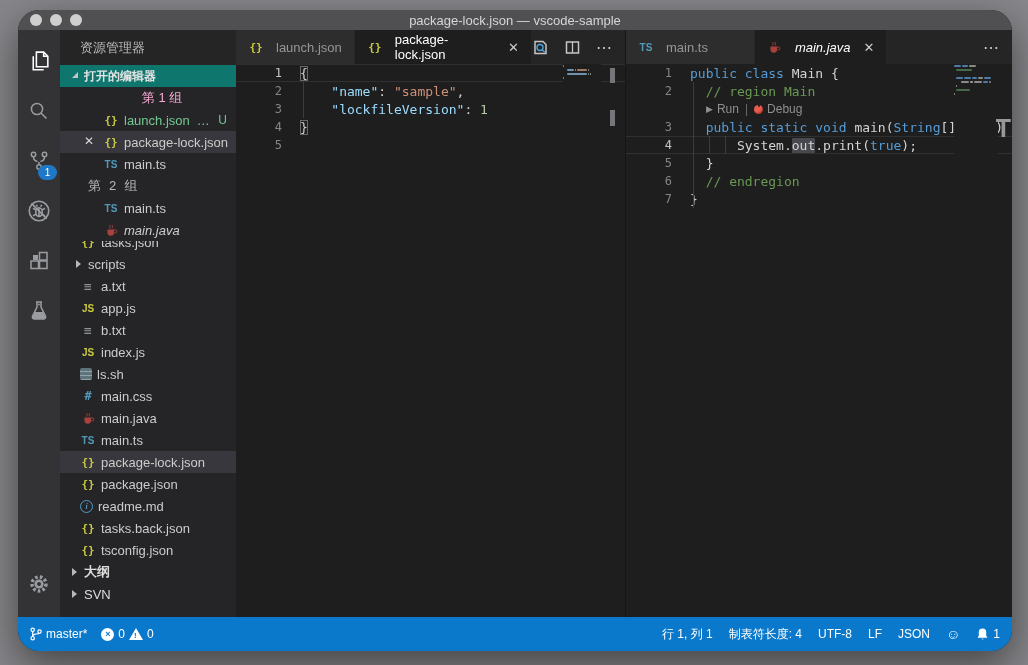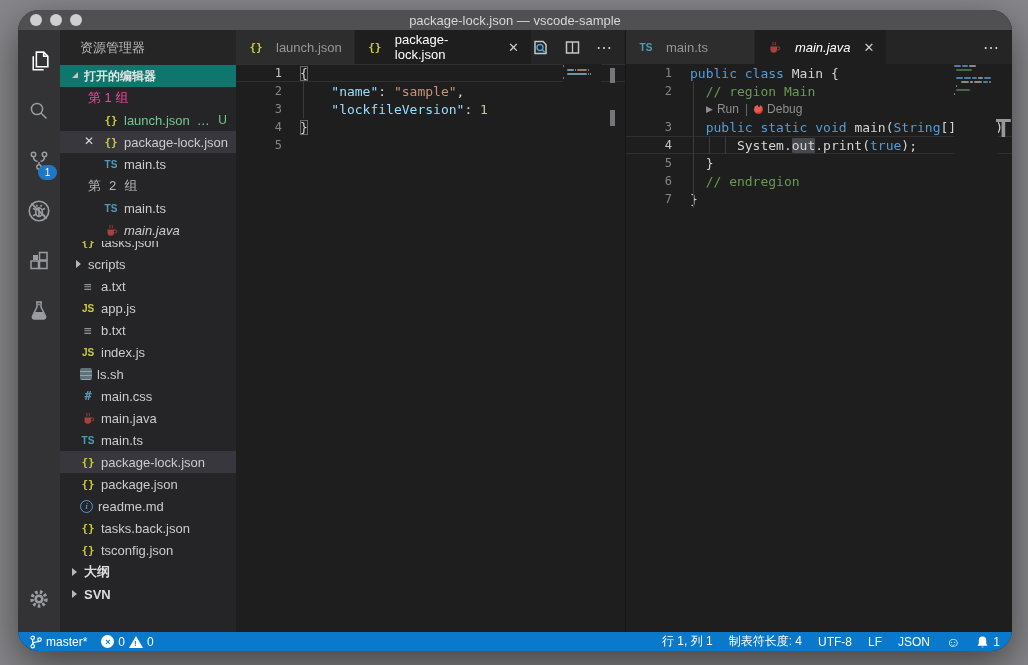--- a/index.html
+++ b/index.html
@@ -175,7 +175,7 @@
               <span class="tw-exp" style="margin-left: 12px;"></span>
               <span class="lbl">打开的编辑器</span>
             </div>
-            <div class="row" style="padding-left: 28px; color: #ec4899;">
+            <div class="row" style="padding-left: 28px; color: #f9a8d4; justify-content: center;">
               <span class="lbl">第 1 组</span>
             </div>
             <div class="row untracked" style="padding-left: 43px;">

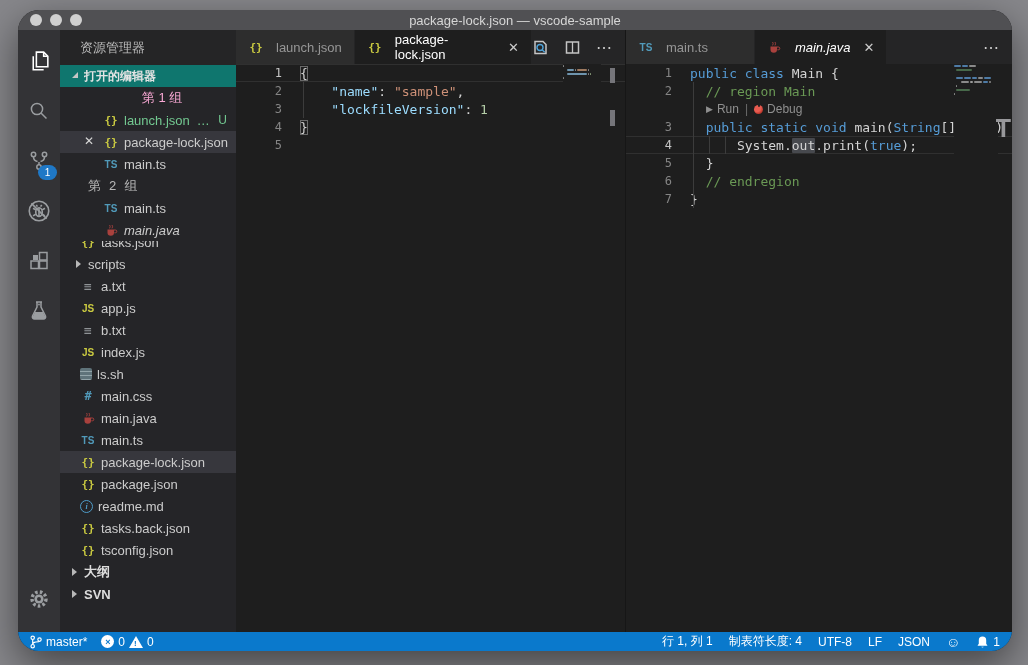--- a/index.html
+++ b/index.html
@@ -282,7 +282,7 @@
               <span class="tw-col"></span>
               <span class="lbl">大纲</span>
             </div>
-            <div class="row" style="padding-left: 12px; font-weight: bold; color: rgb(220, 220, 220);">
+            <div class="row" style="padding-left: 12px; font-weight: normal; color: rgb(220, 220, 220);">
               <span class="tw-col"></span>
               <span class="lbl">SVN</span>
             </div>

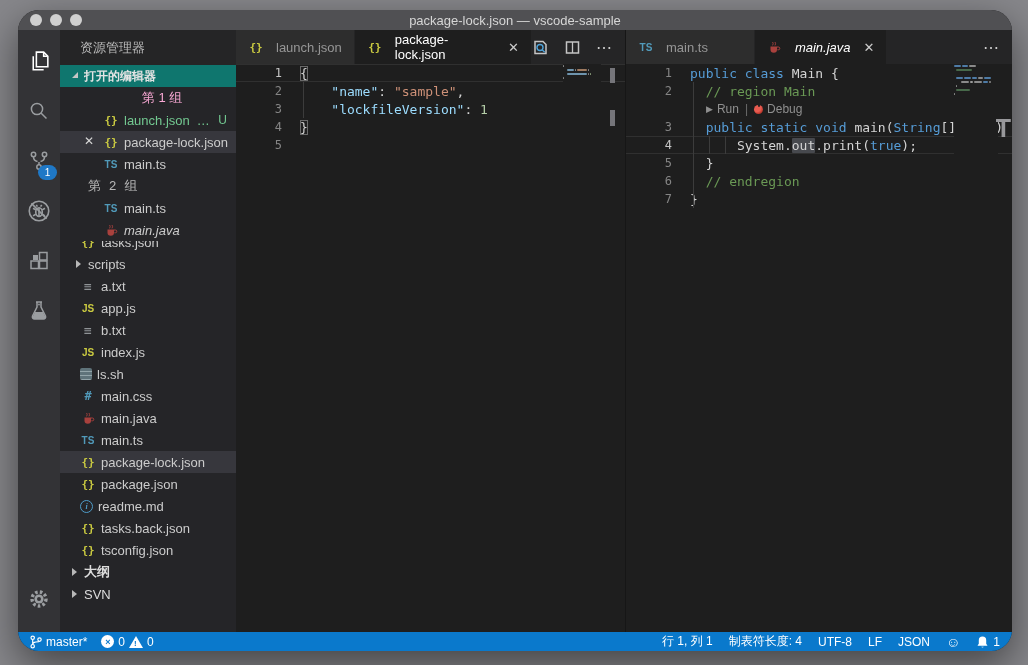--- a/index.html
+++ b/index.html
@@ -85,7 +85,7 @@
   .ovmark{position:absolute;width:5px;background:#75757a;}
   .tglyph{position:absolute;color:#98989b;font-family:"Liberation Sans",sans-serif;font-weight:bold;font-size:25px;}
   
-  .statusbar{height:19px;background:#0a79cc;flex:0 0 auto;display:flex;align-items:center;color:#ffffff;
+  .statusbar{height:34px;background:#0a79cc;flex:0 0 auto;display:flex;align-items:center;color:#ffffff;
              font-size:12px;padding:0 12px;gap:14px;}
   .sb-item{display:flex;align-items:center;gap:4px;cursor:pointer;}
   .sb-right{margin-left:auto;display:flex;align-items:center;gap:16px;}

